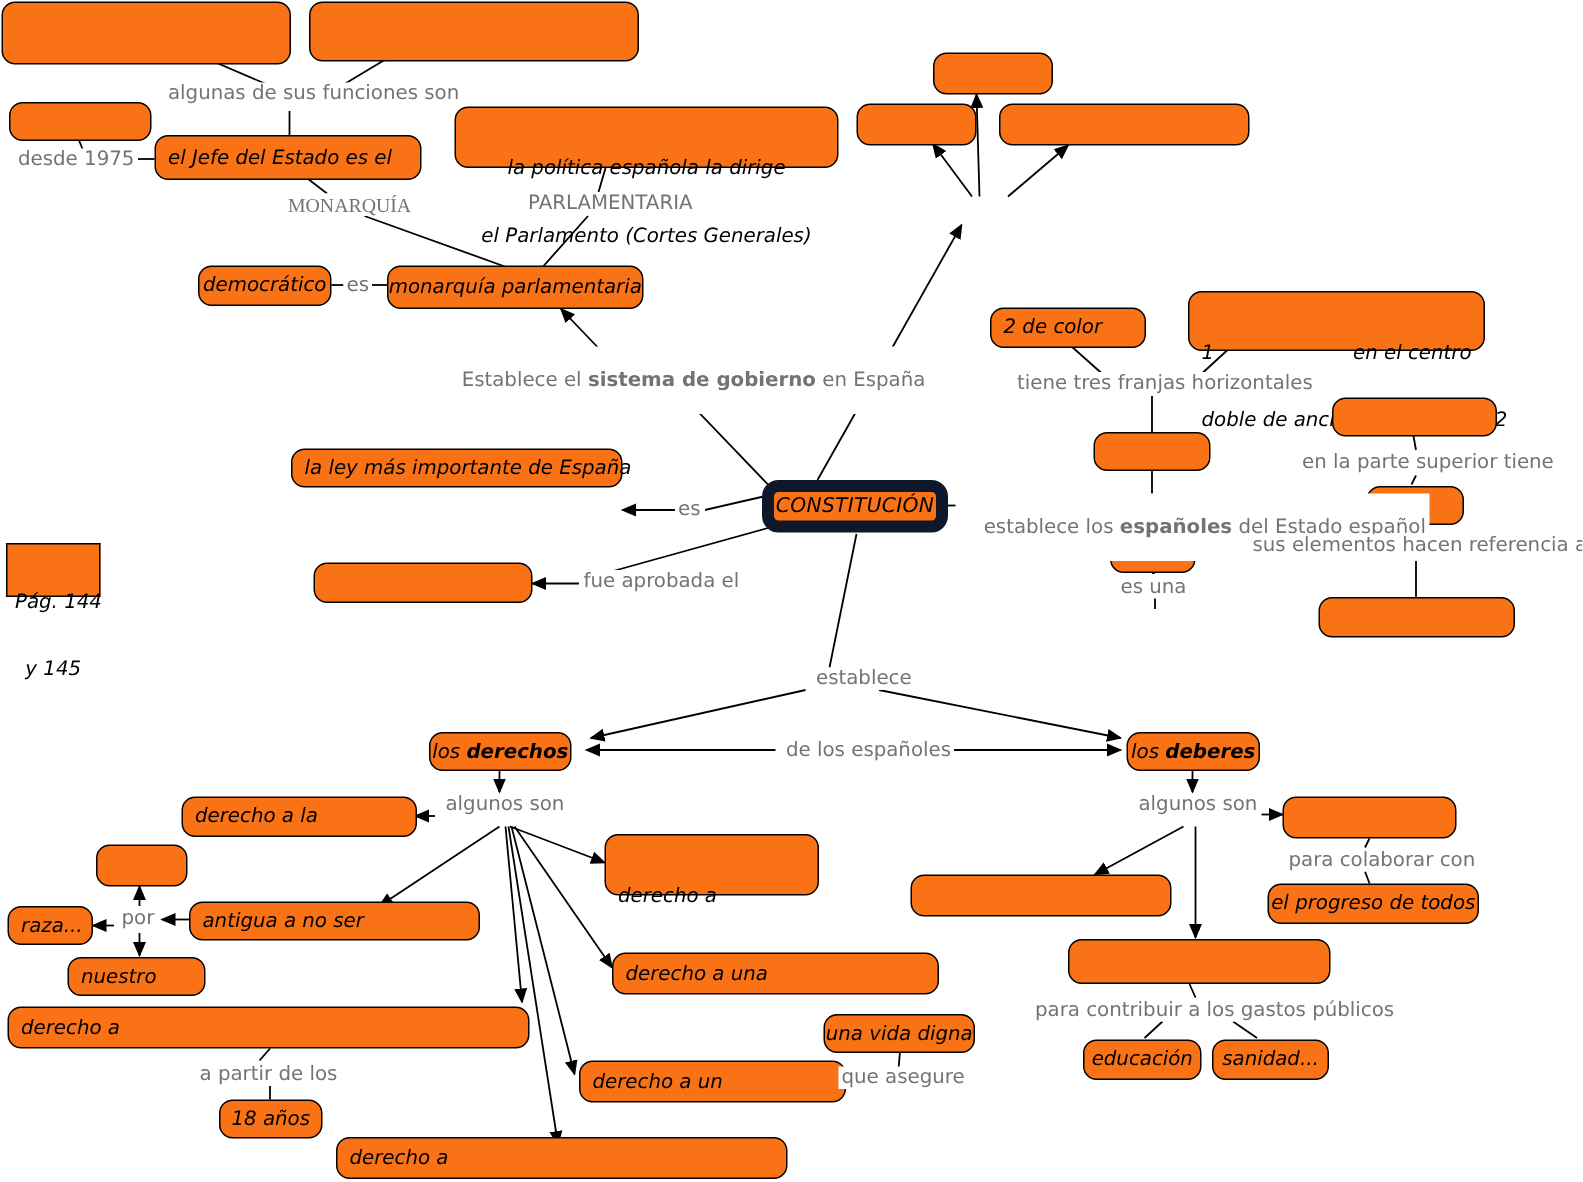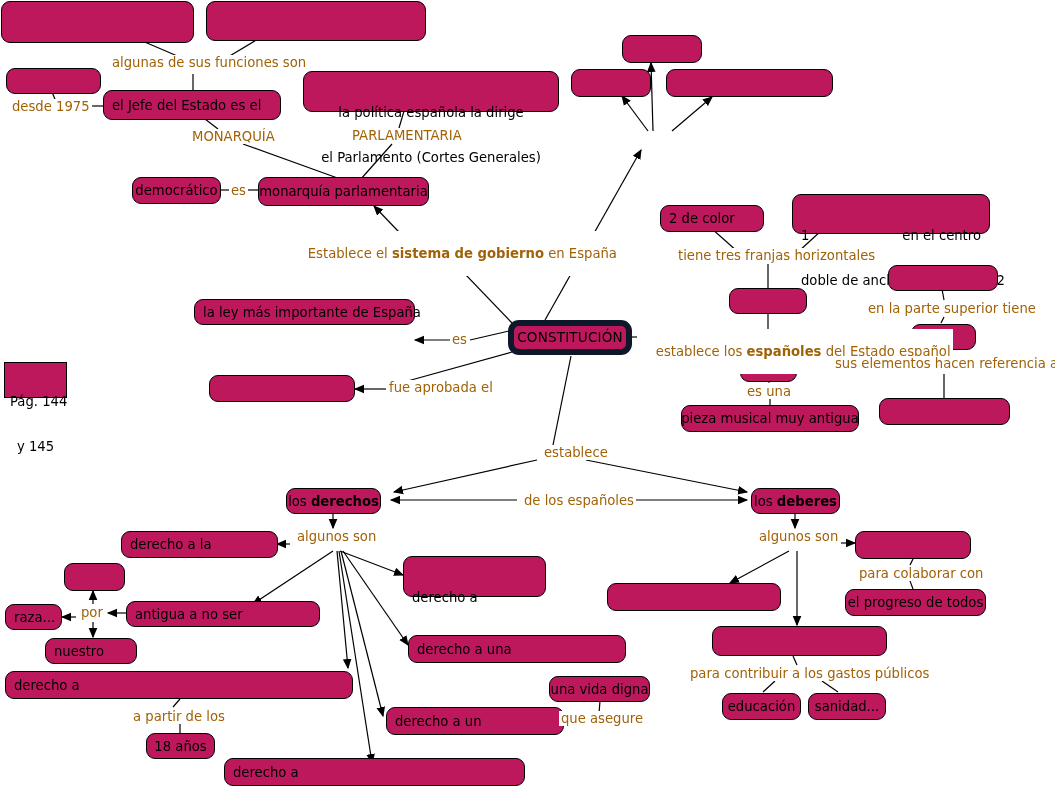--- a/index.html
+++ b/index.html
@@ -34,7 +34,7 @@
   .lbl{
     position:absolute;
     font-size:13.2px;
-    color:#a16207;
+    color:#737373;
     line-height:15px;
     white-space:pre;
     background:#fff;

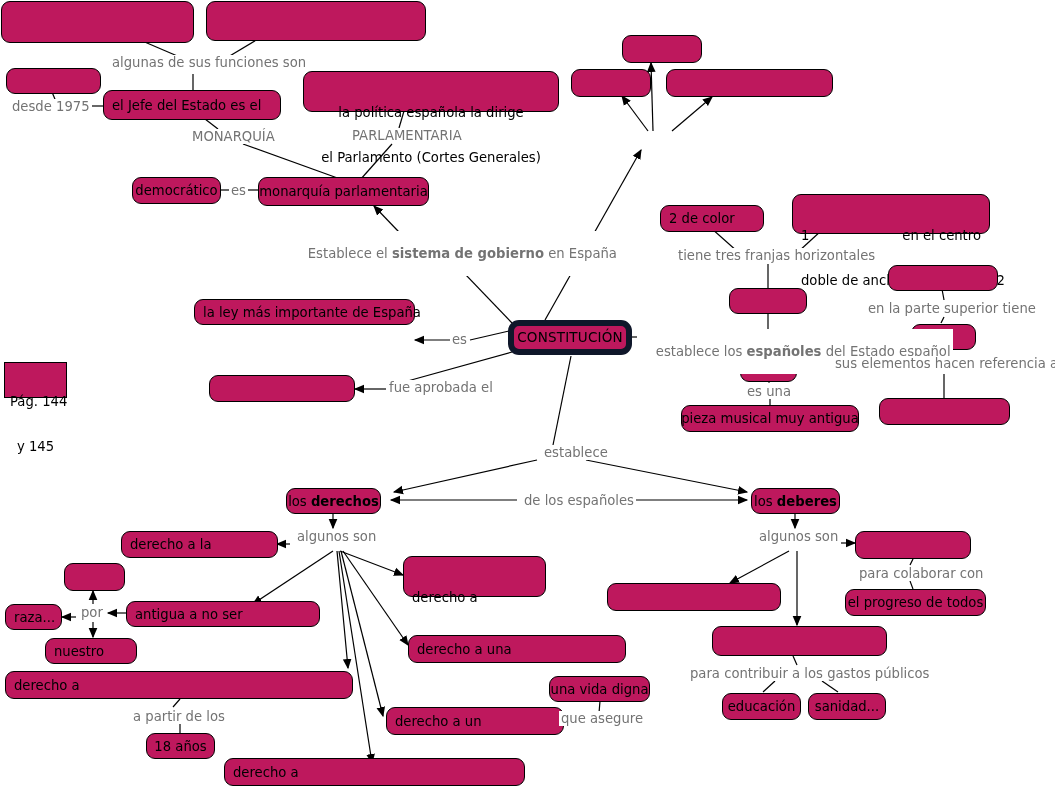--- a/index.html
+++ b/index.html
@@ -11,7 +11,7 @@
     box-sizing:border-box;
     border:1.3px solid #000;
     border-radius:9px;
-    background:#be185d;
+    background:#f97316;
     font-size:13.2px;
     color:#000;
     line-height:15px;
@@ -19,6 +19,7 @@
     align-items:center;
     padding:2px 8px;
     white-space:pre;
+    font-style:italic;
   }
   .node.center-node{
     border:6px solid #0f172a;

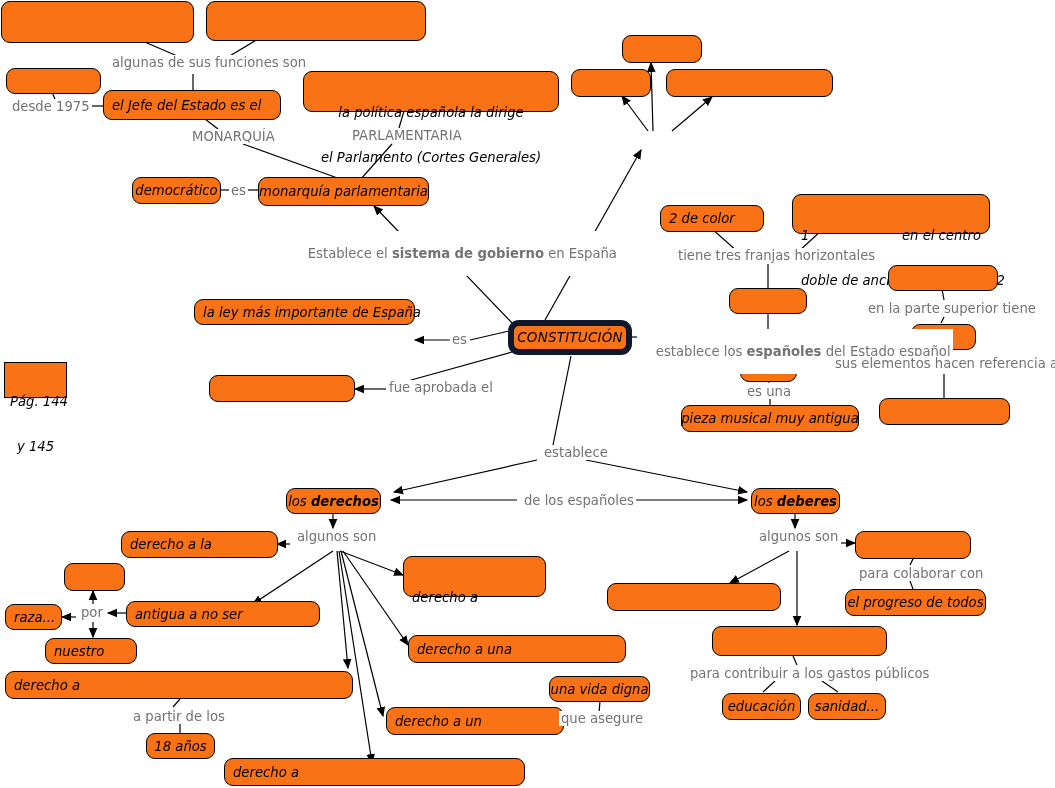--- a/index.html
+++ b/index.html
@@ -290,7 +290,7 @@
 
   <div class="lbl" style="left:10px;top:99px;">desde 1975</div>
 
-  <div class="lbl" style="left:190px;top:129px;">MONARQUÍA</div>
+  <div class="lbl" style="left:190px;top:129px;font-family:Liberation Serif, serif;">MONARQUÍA</div>
 
   <div class="lbl" style="left:350px;top:128px;">PARLAMENTARIA</div>
 

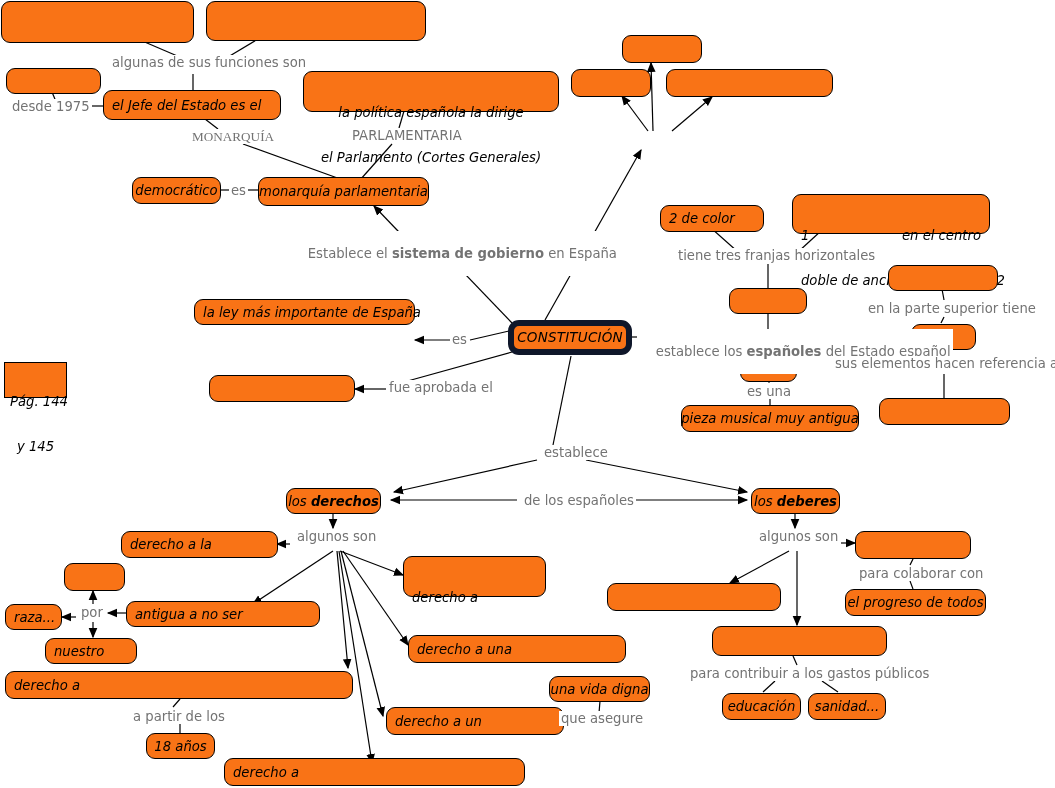--- a/index.html
+++ b/index.html
@@ -22,7 +22,7 @@
     font-style:italic;
   }
   .node.center-node{
-    border:6px solid #0f172a;
+    border:8px solid #0f172a;
     border-radius:11px;
     font-size:13.5px;
     justify-content:center;

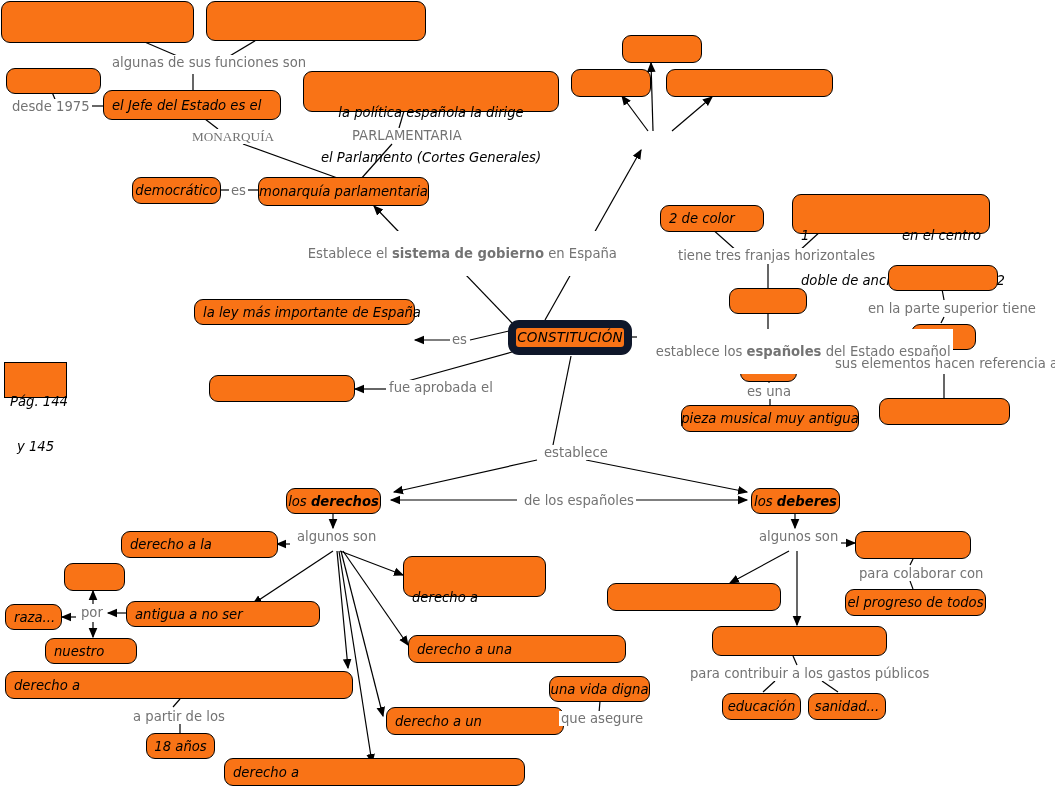--- a/index.html
+++ b/index.html
@@ -231,7 +231,6 @@
 
   <div class="node" style="left:740px;top:356px;width:57px;height:26px;"></div>
 
-  <div class="node ctr" style="left:681px;top:405px;width:178px;height:27px;">pieza musical muy antigua</div>
 
   <div class="node" style="left:888px;top:265px;width:110px;height:26px;"></div>
 

